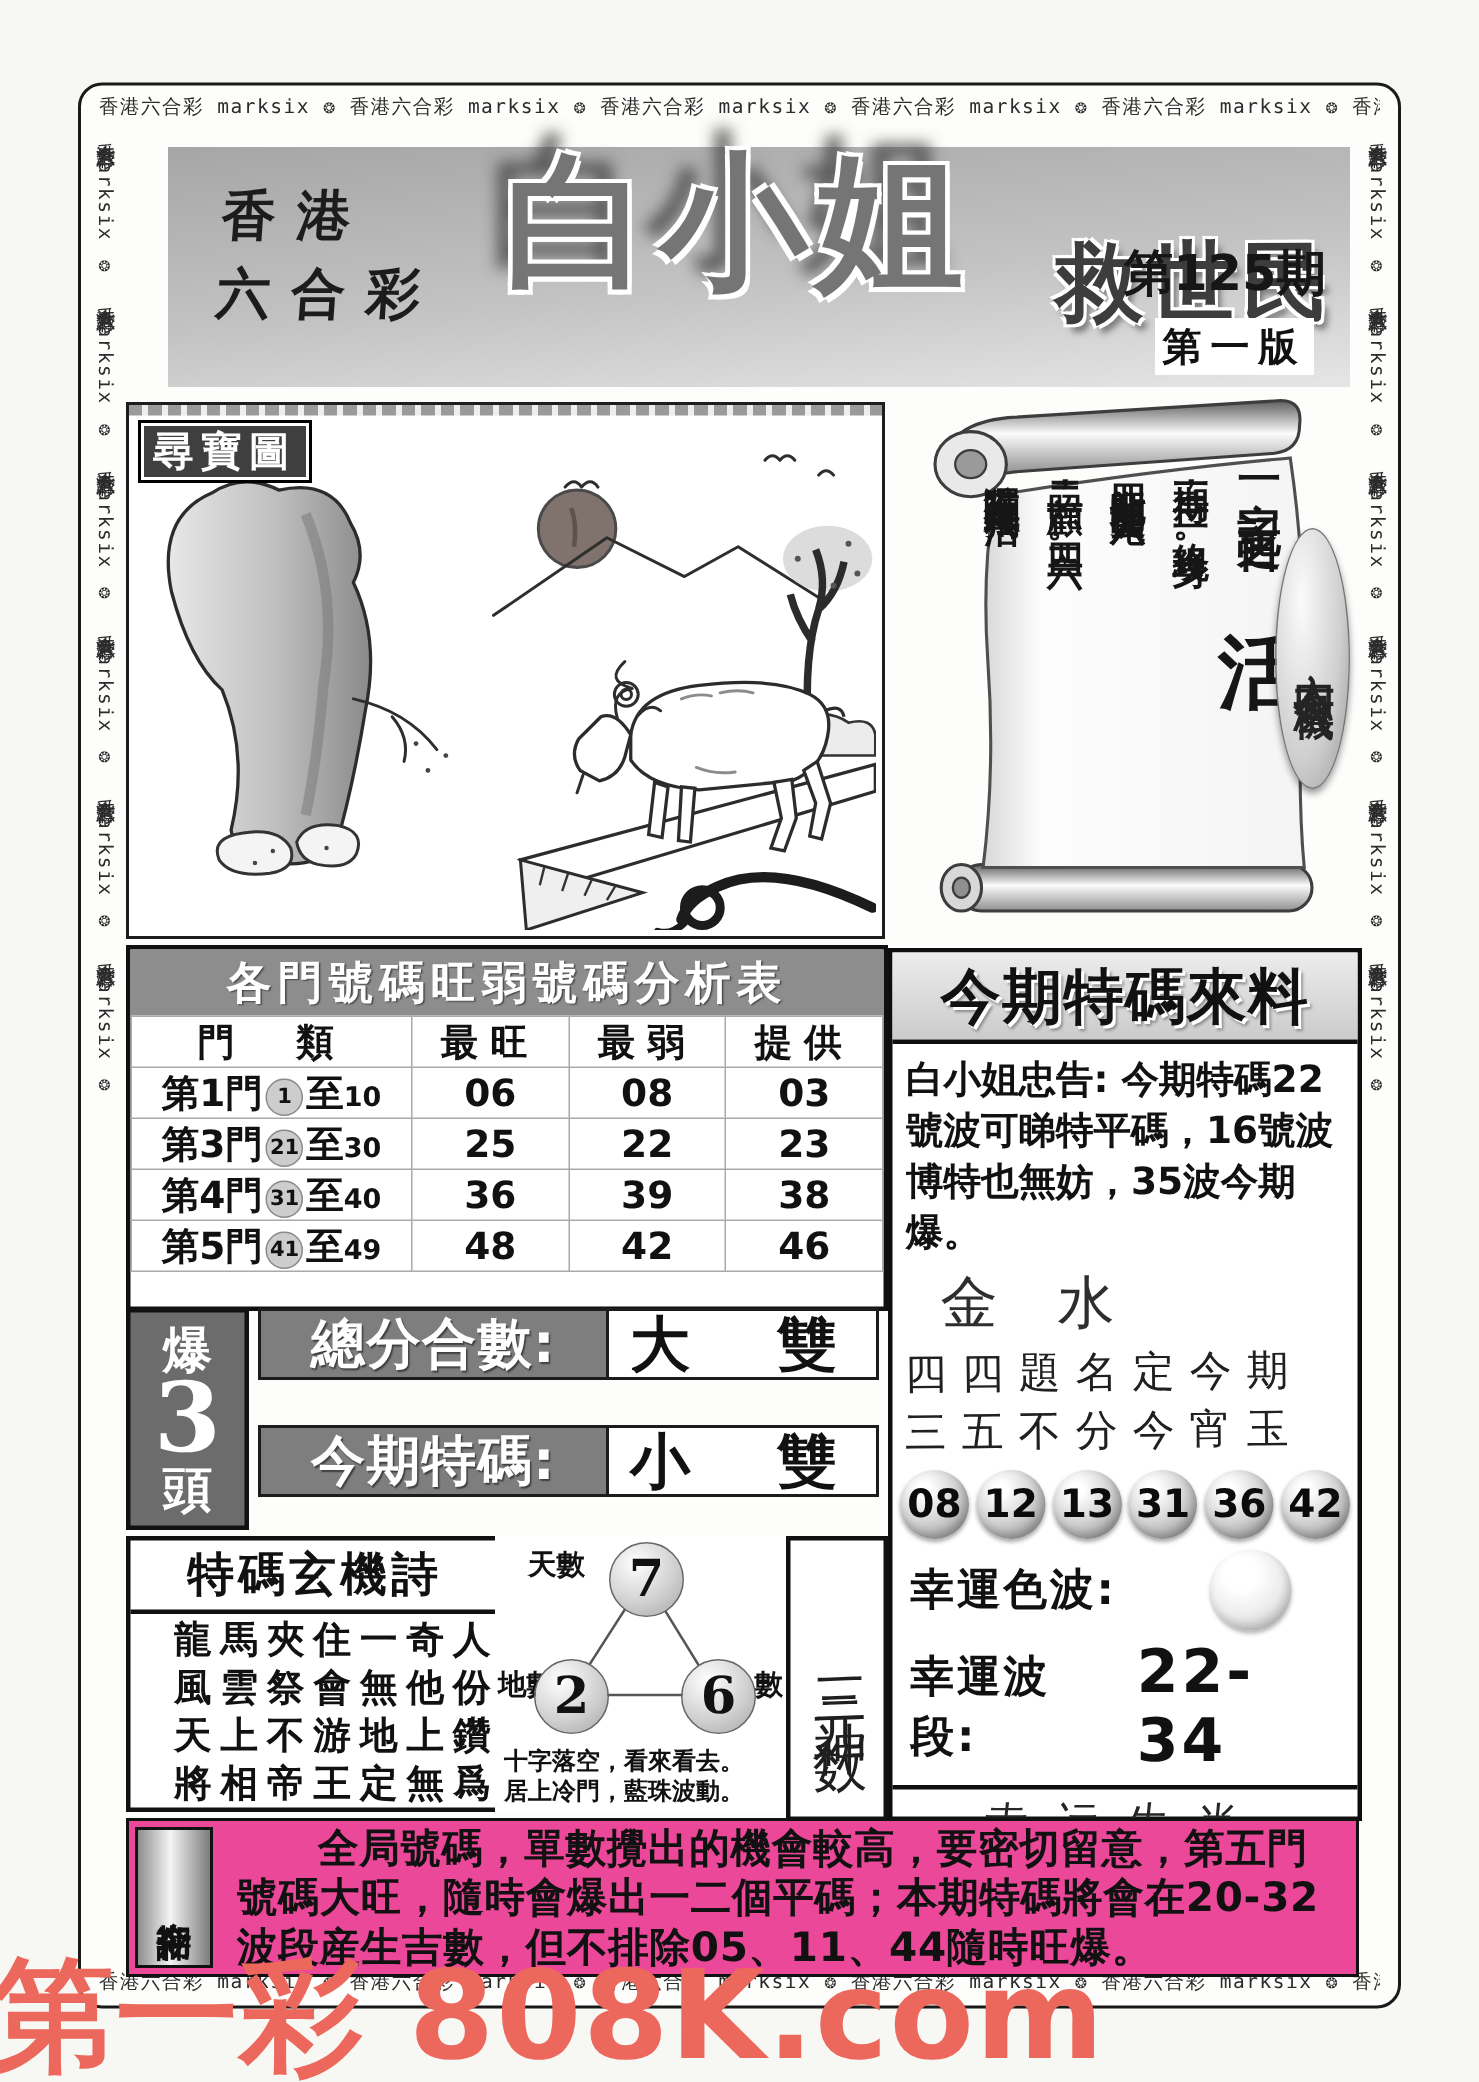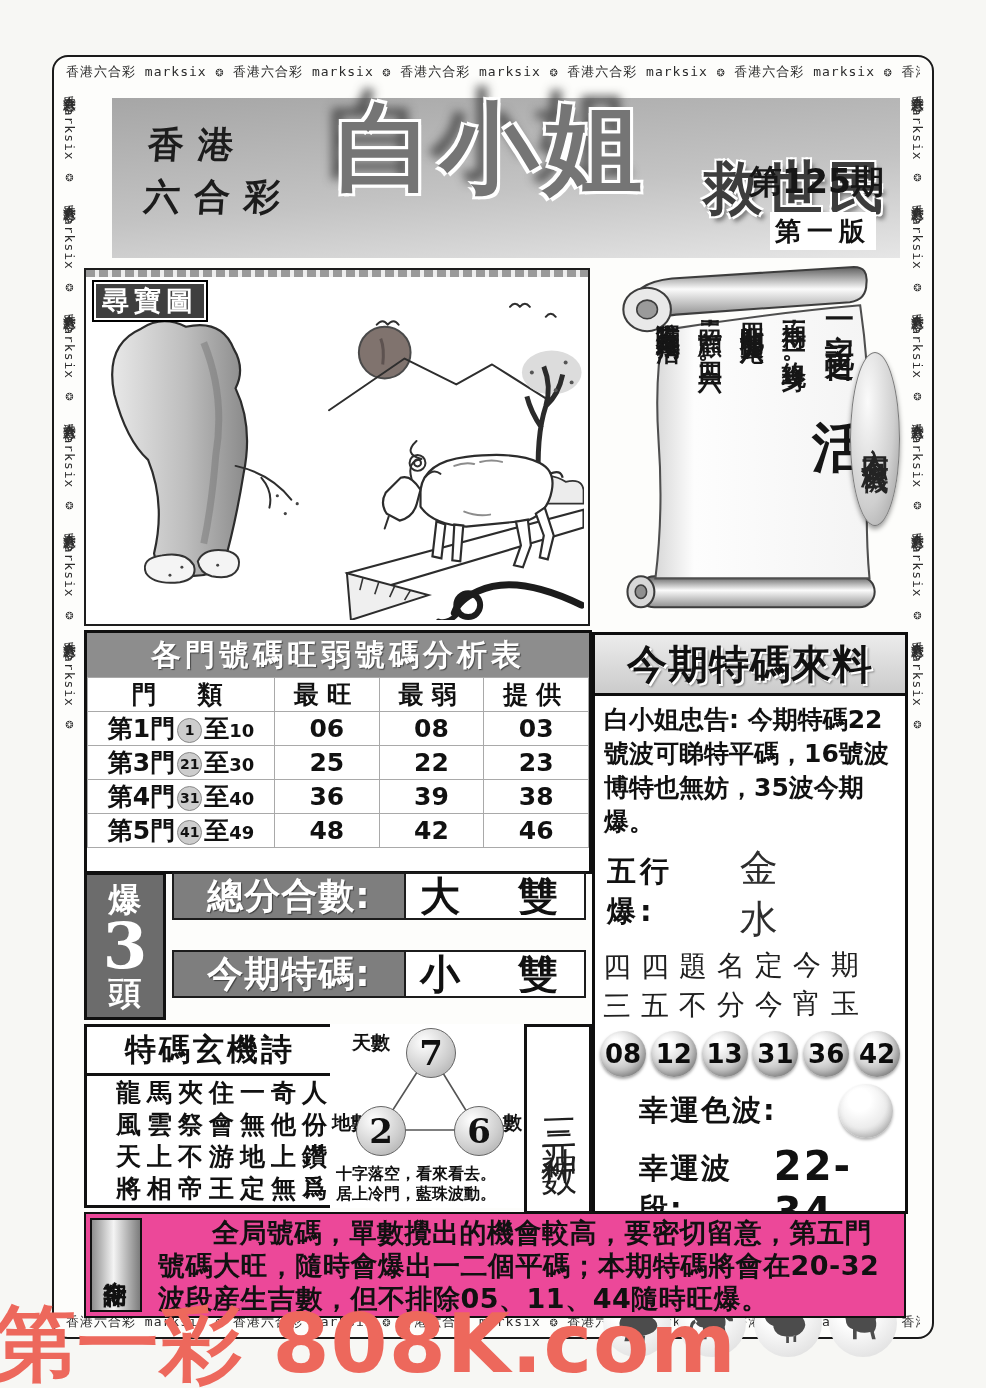--- a/index.html
+++ b/index.html
@@ -352,7 +352,6 @@
     <div class="sptitle">今期特碼來料</div>
     <div class="advice">白小姐忠告: 今期特碼22號波可睇特平碼，16號波博特也無妨，35波今期爆。</div>
     <div class="wuxing">
-      <span class="wl">五行爆:</span>
       <span class="wv">金水</span>
     </div>
     <div class="hand">四四題名定今期</div>

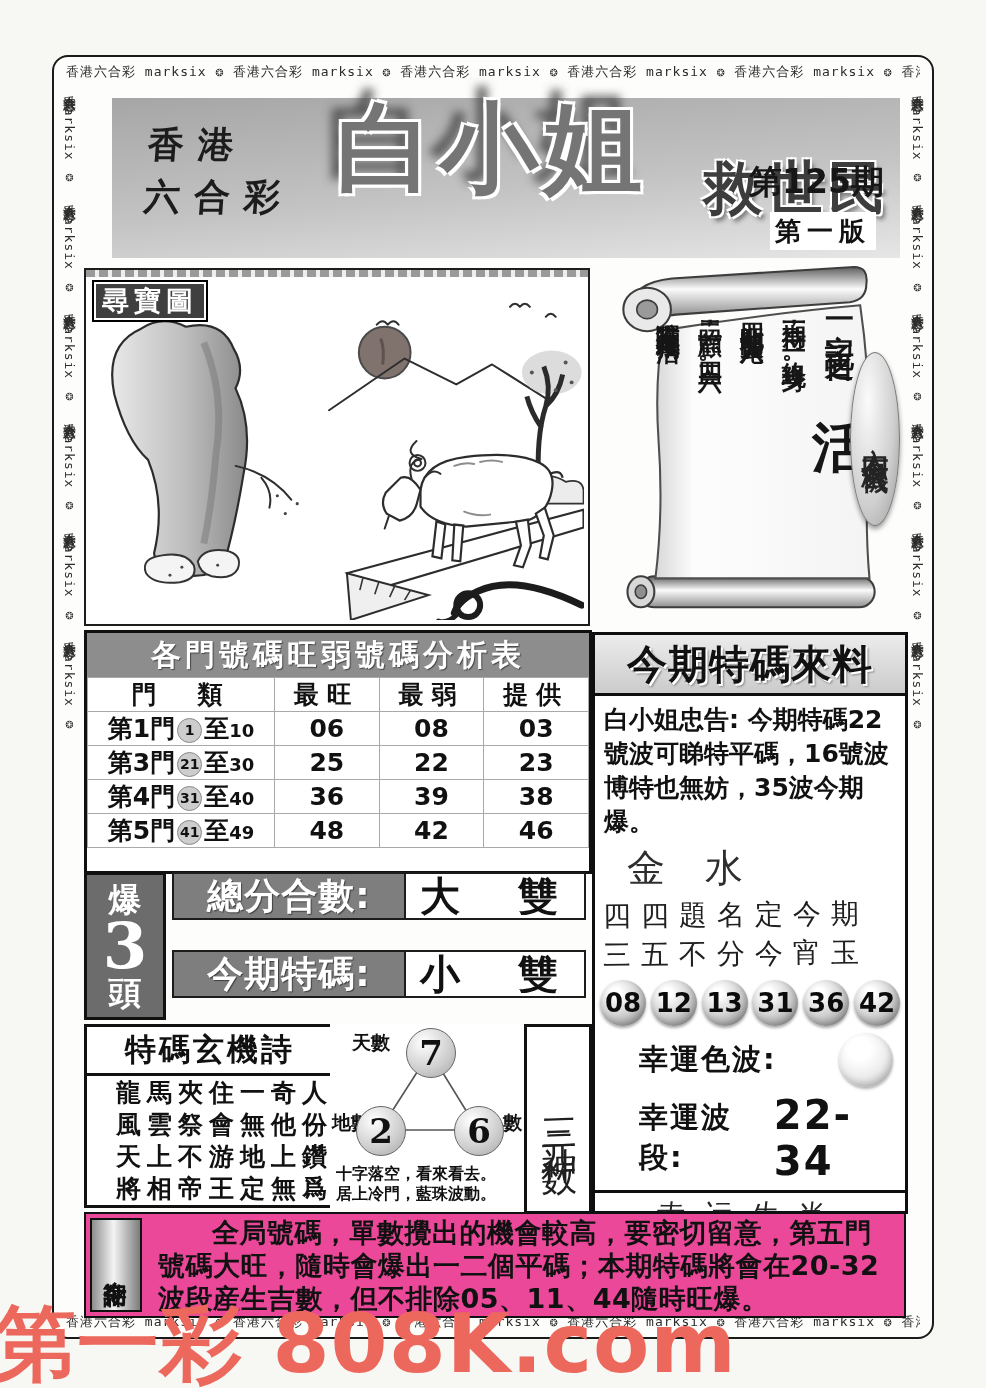--- a/index.html
+++ b/index.html
@@ -117,7 +117,7 @@
         box-shadow:0 2px 3px rgba(0,0,0,.35), inset -2px -3px 6px rgba(0,0,0,.22);
         font-size:26px;font-weight:900;color:#0b0b0b;}
   .luckyrow{display:flex;align-items:center;padding:5px 12px 0;}
-  .luckyrow .ll{font-size:29px;font-weight:900;letter-spacing:2px;margin-left:32px;}
+  .luckyrow .ll{font-size:29px;font-weight:900;letter-spacing:2px;}
   .silverball{width:54px;height:54px;border-radius:50%;margin-left:62px;
         background:radial-gradient(circle at 38% 30%,#fff 22%,#ececec 55%,#bcbcbc 90%);
         box-shadow:0 2px 3px rgba(0,0,0,.3), inset -2px -3px 6px rgba(0,0,0,.15);}

